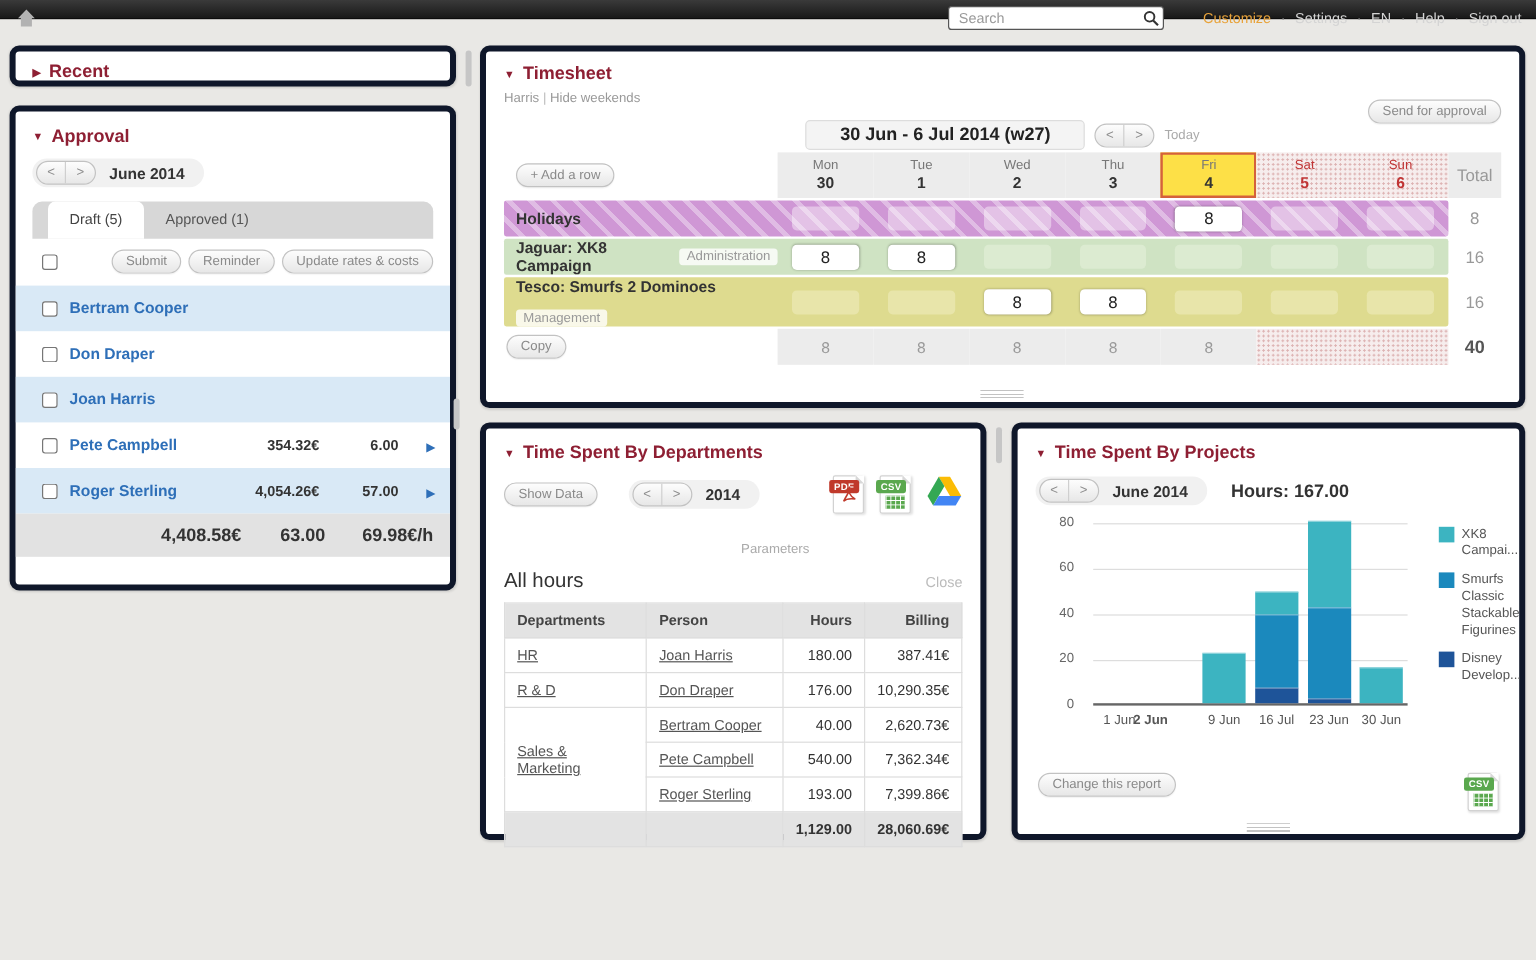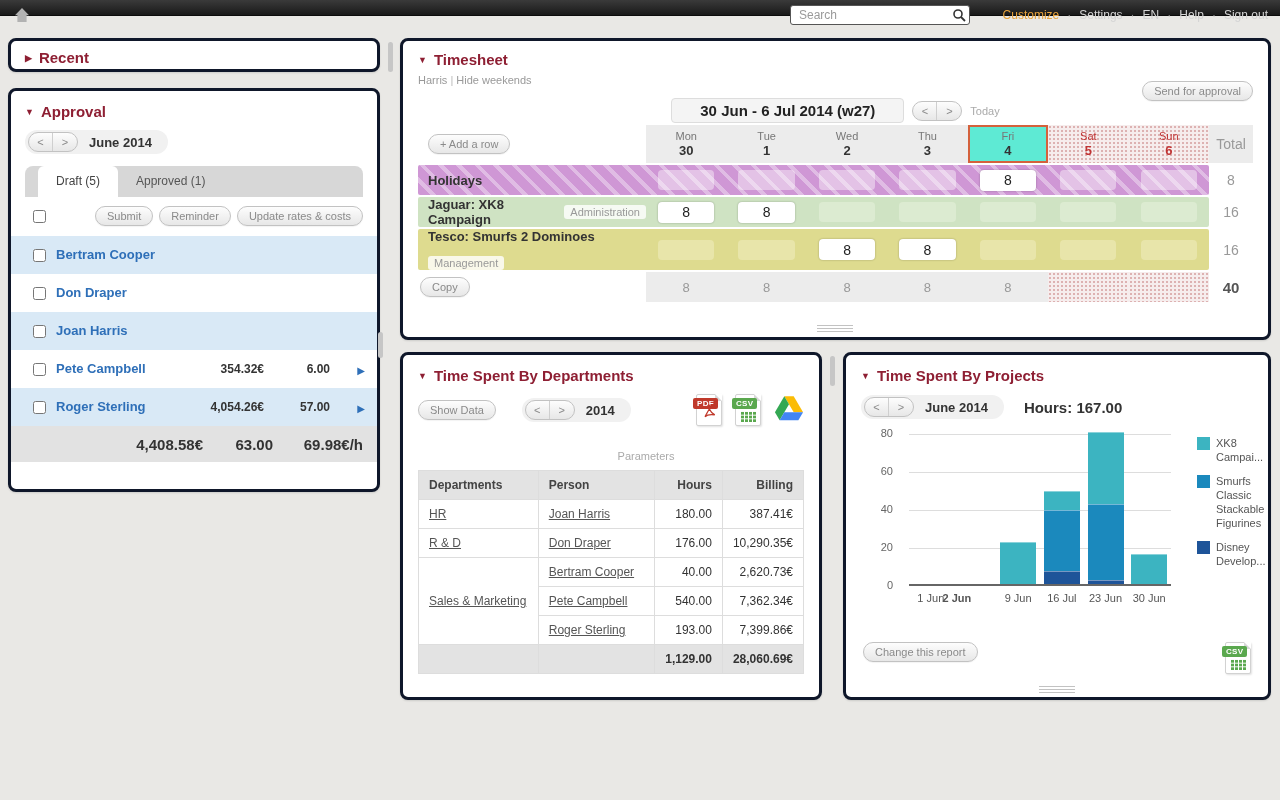--- a/index.html
+++ b/index.html
@@ -22,7 +22,7 @@
   .topnav .sep + .sep::before { content:"·"; color:#8a8a8a; margin:0 8px; }
 
   
-  .panel { position:absolute; background:#fff; border:3px solid #0f172a; border-radius:8px;
+  .panel { position:absolute; background:#fff; border:5px solid #0f172a; border-radius:8px;
     box-shadow:0 1px 2px rgba(0,0,0,.12); }
   .panel-title { color:#8e1f33; font-weight:bold; font-size:15px; display:flex; align-items:center; }
   .tri-down::before { content:"▼"; font-size:9px; margin-right:7px; color:#8e1f33; }

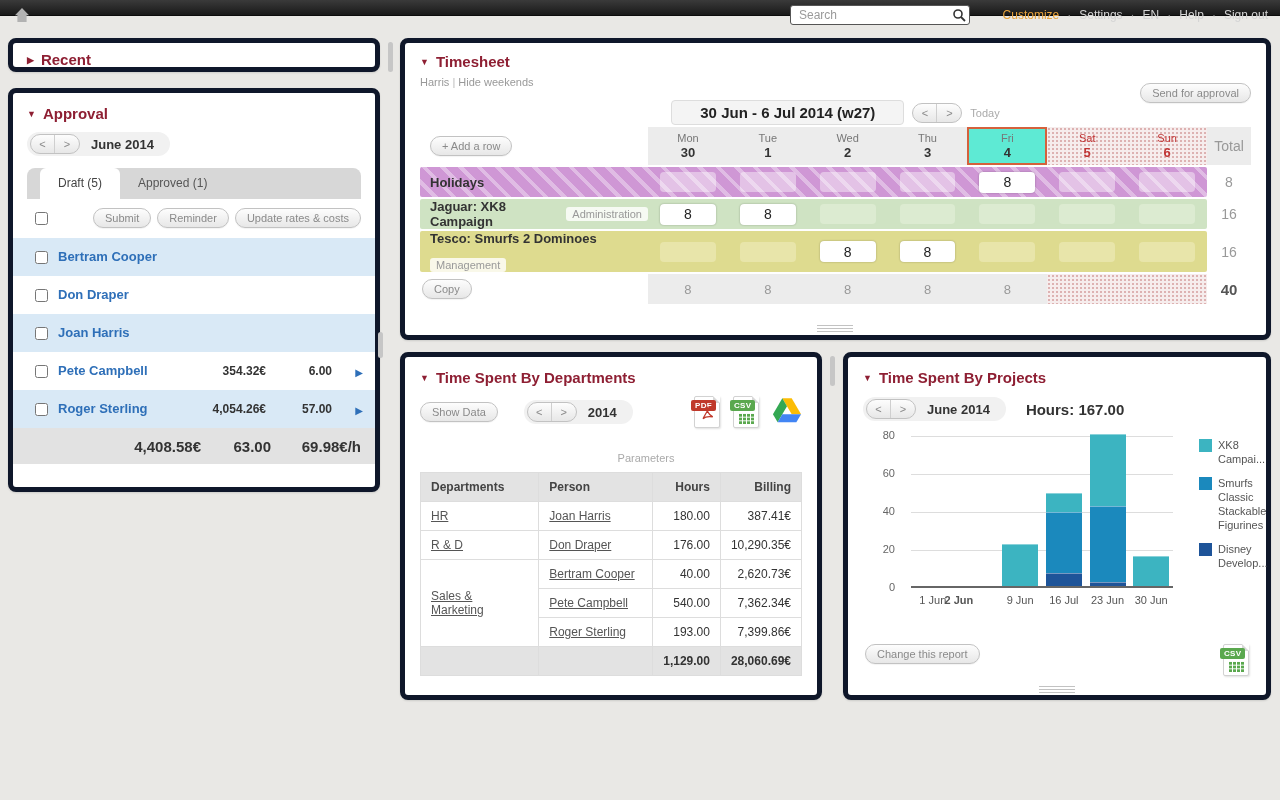--- a/index.html
+++ b/index.html
@@ -87,7 +87,7 @@
   .tshead .daynum { font-size:13px; font-weight:bold; color:#333; line-height:1.2; }
   .tshead .tsday.weekend { background-color:#f6eded; background-image:radial-gradient(#ddb2b2 0.8px, transparent 0.9px); background-size:4px 4px; }
   .tshead .tsday.weekend .dayname, .tshead .tsday.weekend .daynum { color:#c03434; }
-  .tshead .tsday.today { box-shadow:inset 0 0 0 2px #d4613c; background:#5eead4; }
+  .tshead .tsday.today { box-shadow:inset 0 0 0 2px #d4613c; background:#fde047; }
   .tshead .tstotal { background:#ececec; }
   .row-holiday { min-height:30px; }
   .row-holiday .tsband { background:repeating-linear-gradient(45deg,#cf97d5 0 9px,#e0bce4 9px 13px); }

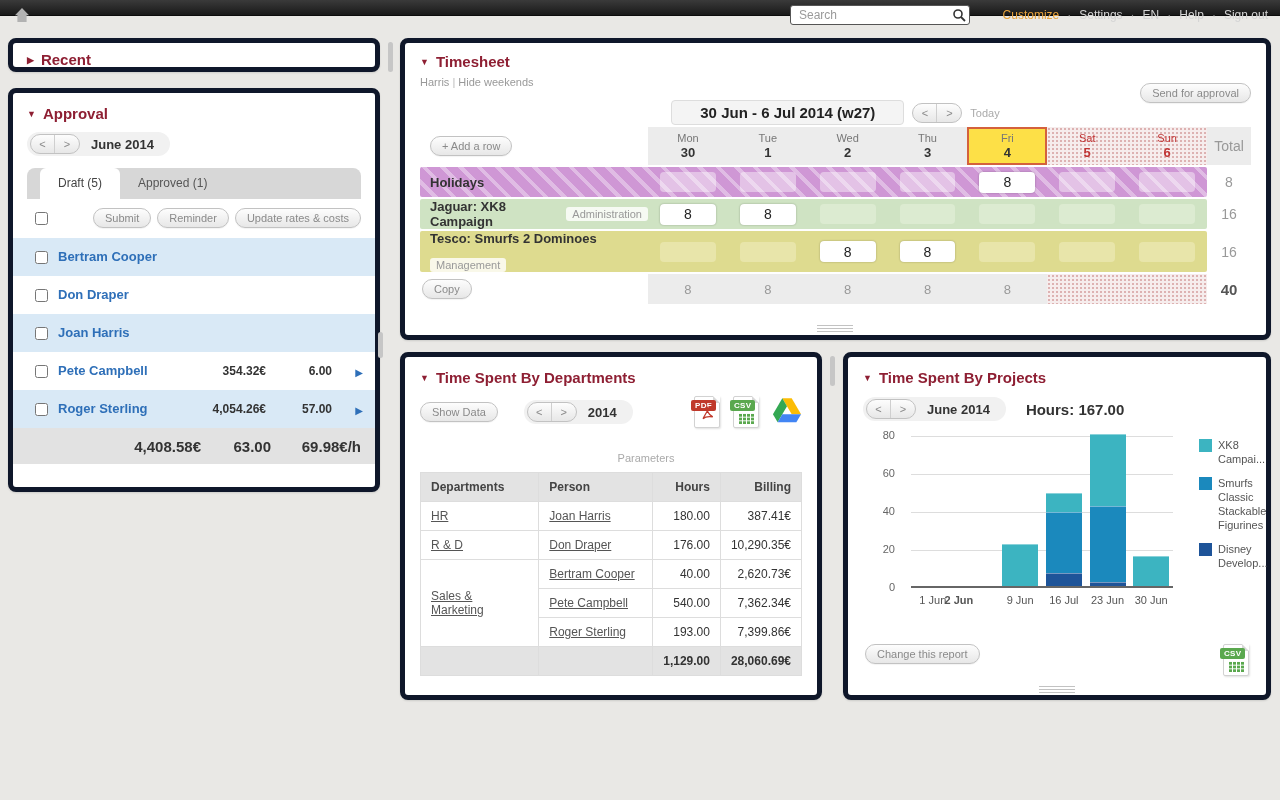--- a/index.html
+++ b/index.html
@@ -449,6 +449,10 @@
       </span>
     </div>
     <div class="params">Parameters</div>
+    <div class="dep-headrow">
+      <span class="allhours">All hours</span>
+      <span class="closelink">Close</span>
+    </div>
     <table class="dep">
       <tbody>
           <tr>

